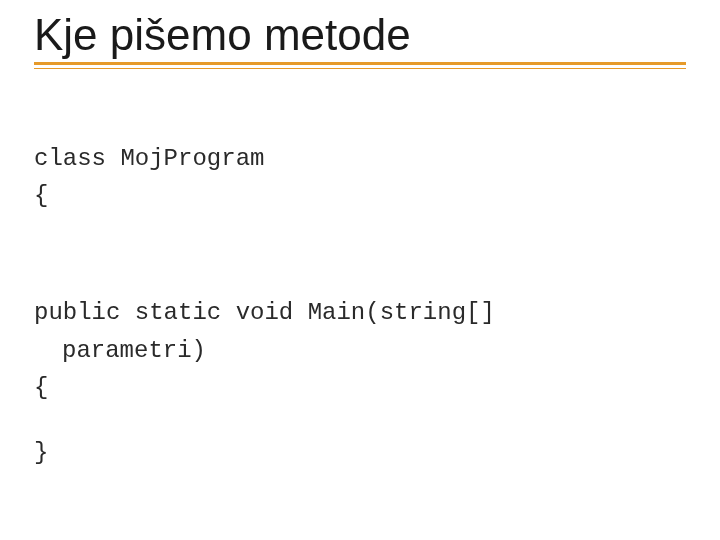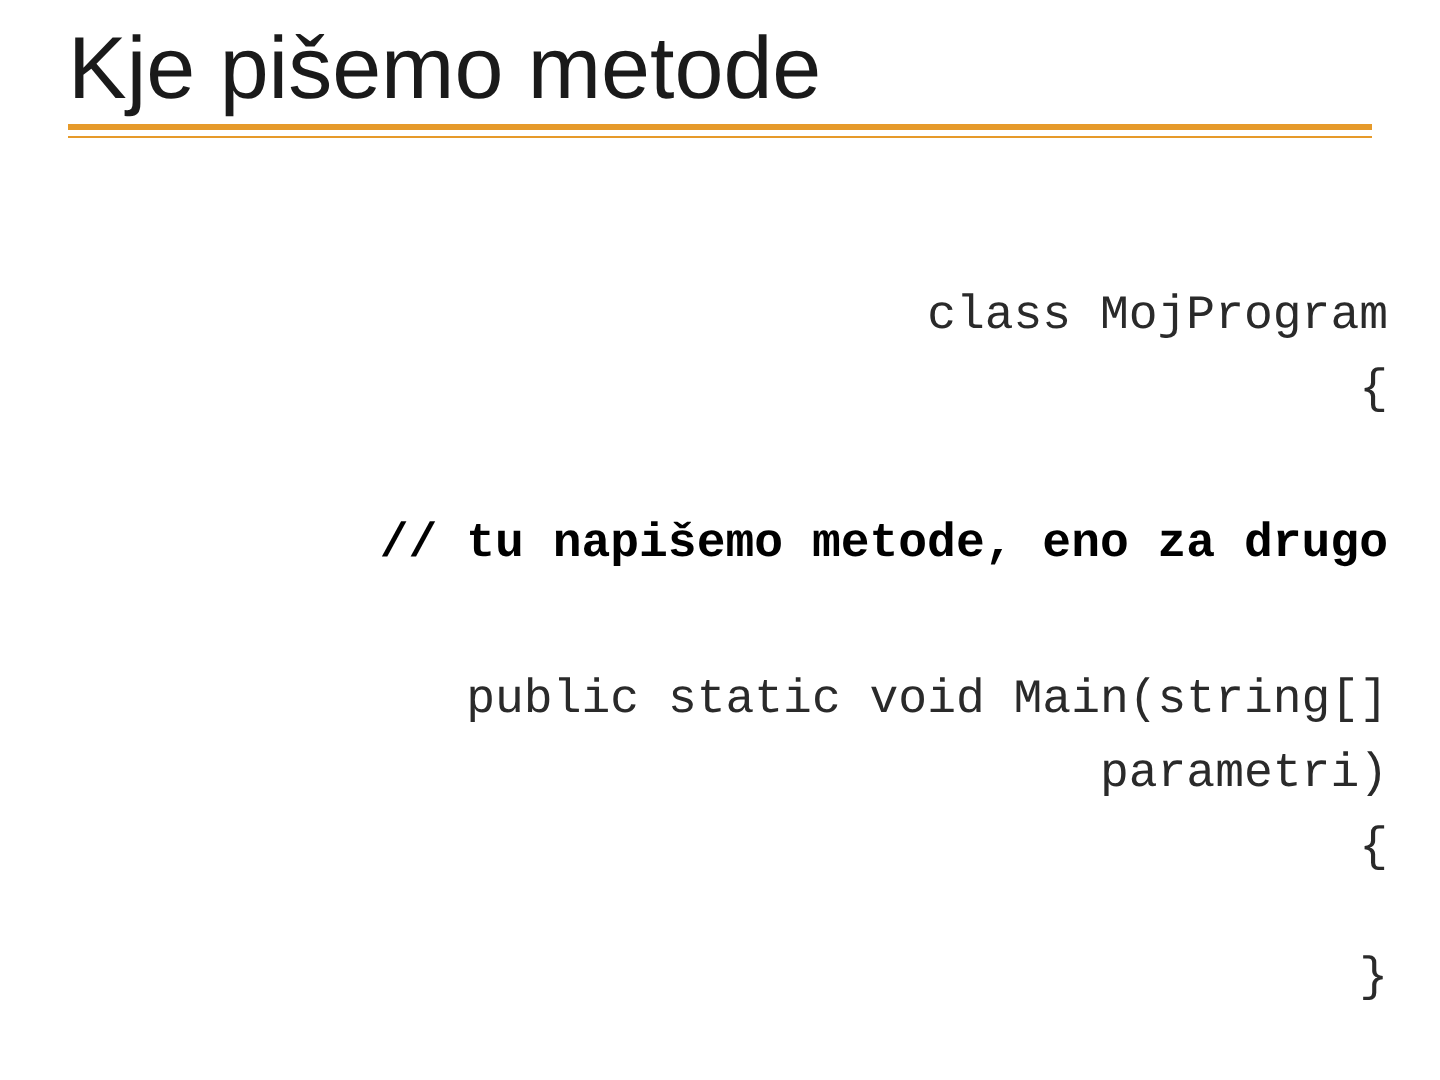--- a/index.html
+++ b/index.html
@@ -54,7 +54,6 @@
   }
   .code-line {
     white-space: pre;
-    text-align: right;
   }
   .gap {
     height: 40px;

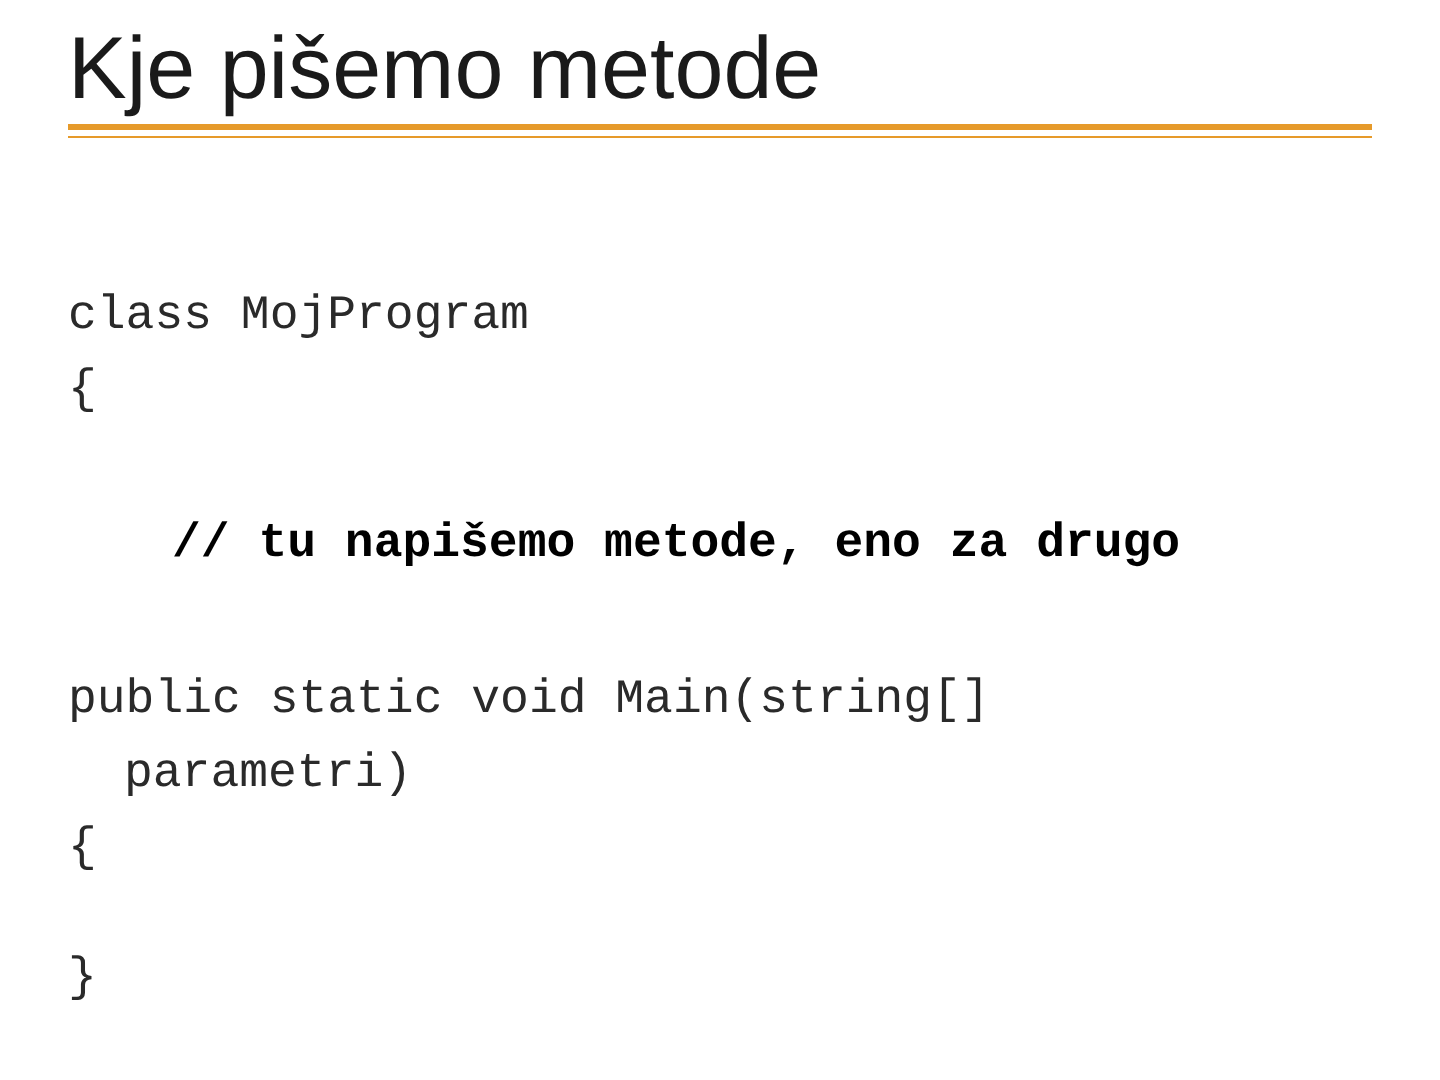--- a/index.html
+++ b/index.html
@@ -85,7 +85,6 @@
     <div class="code-line">class MojProgram</div>
     <div class="code-line">{</div>
     <div class="gap"></div>
-    <div class="code-line bold indent1">// tu napišemo metode, eno za drugo</div>
     <div class="gap"></div>
     <div class="code-line">public static void Main(string[]</div>
     <div class="code-line indent-half">parametri)</div>

